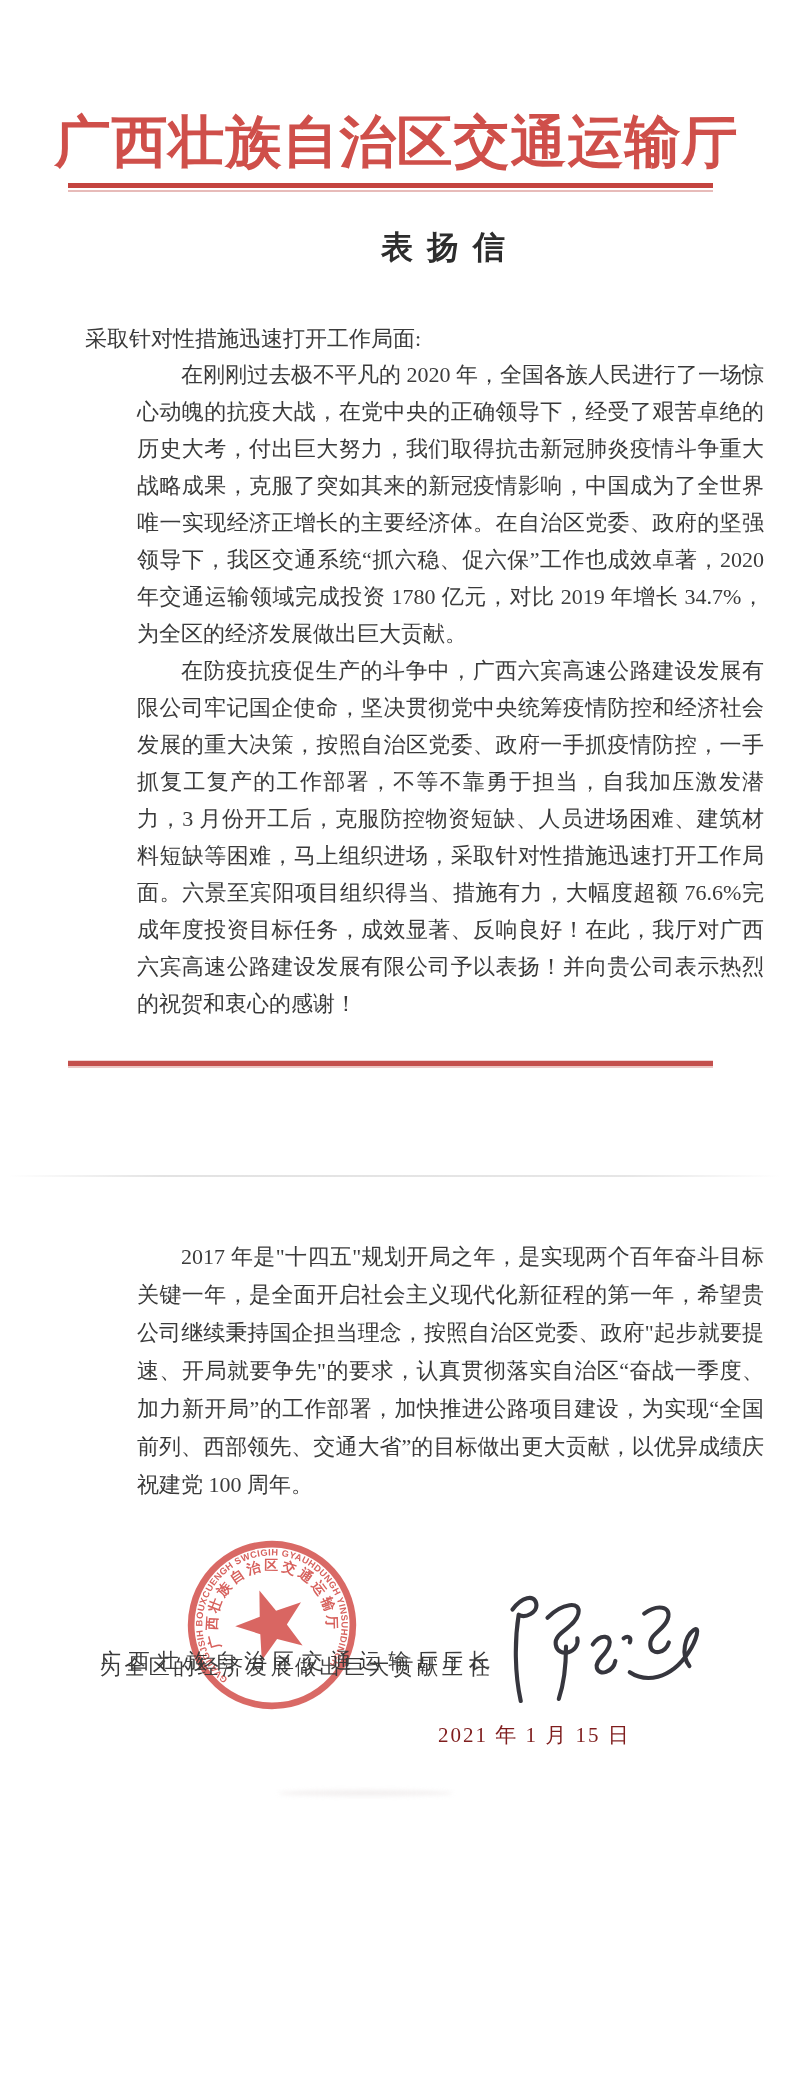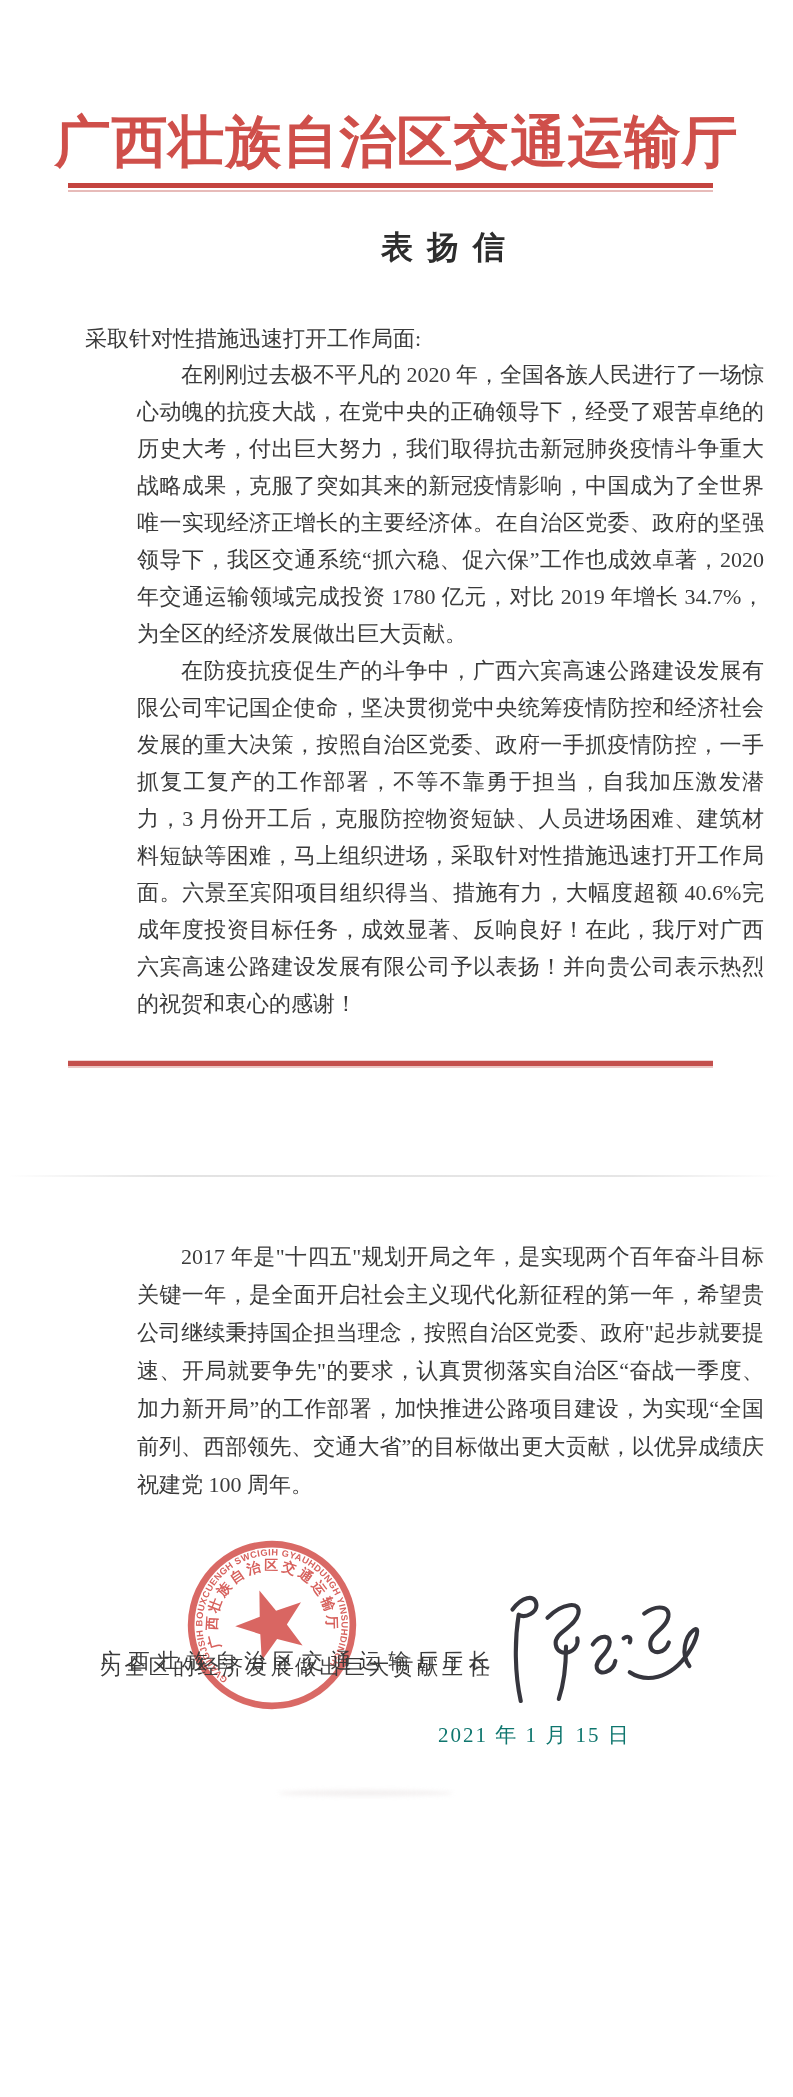--- a/index.html
+++ b/index.html
@@ -101,7 +101,7 @@
 
   <div class="body-block" id="body-page1">
     <p>在刚刚过去极不平凡的 2020 年，全国各族人民进行了一场惊心动魄的抗疫大战，在党中央的正确领导下，经受了艰苦卓绝的历史大考，付出巨大努力，我们取得抗击新冠肺炎疫情斗争重大战略成果，克服了突如其来的新冠疫情影响，中国成为了全世界唯一实现经济正增长的主要经济体。在自治区党委、政府的坚强领导下，我区交通系统“抓六稳、促六保”工作也成效卓著，2020 年交通运输领域完成投资 1780 亿元，对比 2019 年增长 34.7%，为全区的经济发展做出巨大贡献。</p>
-    <p>在防疫抗疫促生产的斗争中，广西六宾高速公路建设发展有限公司牢记国企使命，坚决贯彻党中央统筹疫情防控和经济社会发展的重大决策，按照自治区党委、政府一手抓疫情防控，一手抓复工复产的工作部署，不等不靠勇于担当，自我加压激发潜力，3 月份开工后，克服防控物资短缺、人员进场困难、建筑材料短缺等困难，马上组织进场，采取针对性措施迅速打开工作局面。六景至宾阳项目组织得当、措施有力，大幅度超额 40.6%完成年度投资目标任务，成效显著、反响良好！在此，我厅对广西六宾高速公路建设发展有限公司予以表扬！并向贵公司表示热烈的祝贺和衷心的感谢！</p>
+    <p>在防疫抗疫促生产的斗争中，广西六宾高速公路建设发展有限公司牢记国企使命，坚决贯彻党中央统筹疫情防控和经济社会发展的重大决策，按照自治区党委、政府一手抓疫情防控，一手抓复工复产的工作部署，不等不靠勇于担当，自我加压激发潜力，3 月份开工后，克服防控物资短缺、人员进场困难、建筑材料短缺等困难，马上组织进场，采取针对性措施迅速打开工作局面。六景至宾阳项目组织得当、措施有力，大幅度超额 76.6%完成年度投资目标任务，成效显著、反响良好！在此，我厅对广西六宾高速公路建设发展有限公司予以表扬！并向贵公司表示热烈的祝贺和衷心的感谢！</p>
   </div>
 
   <div class="page-join-rule"></div>

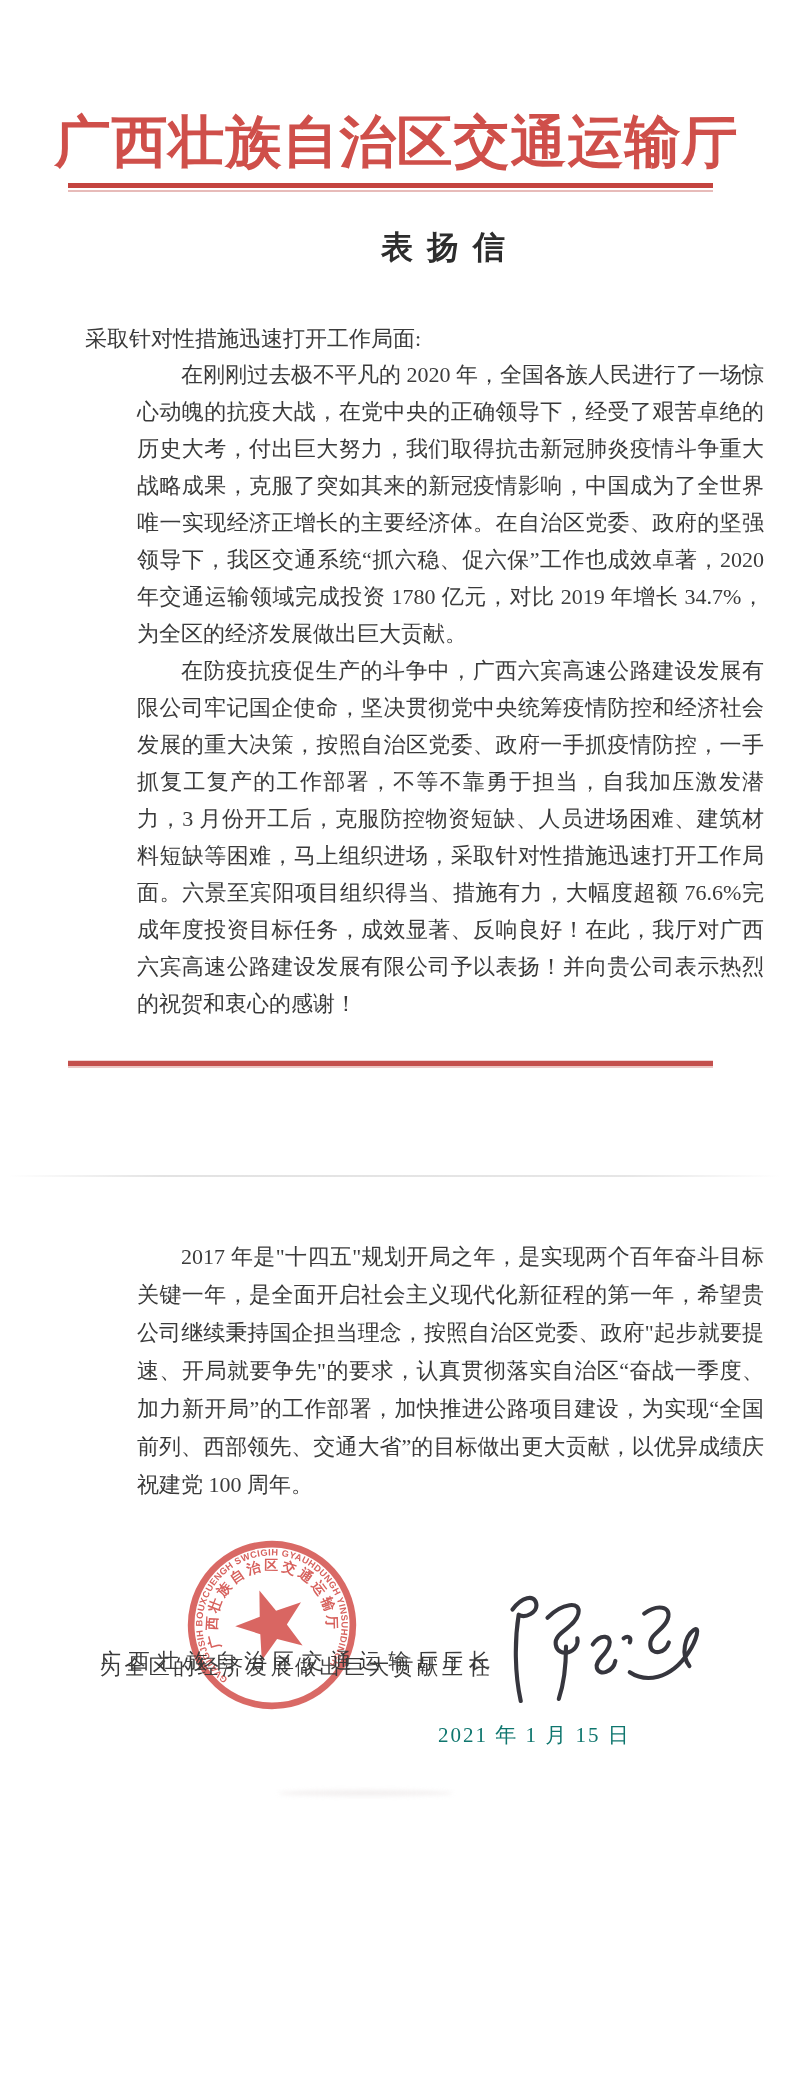--- a/index.html
+++ b/index.html
@@ -71,7 +71,7 @@
   }
   .date-line{
     position:absolute;top:1721px;left:438px;
-    font-size:21px;color:#0f766e;letter-spacing:2px;white-space:nowrap;text-align:center;
+    font-size:21px;color:#7f1d1d;letter-spacing:2px;white-space:nowrap;text-align:center;
   }
   .seal{
     position:absolute;top:1538px;left:185px;width:174px;height:174px;

